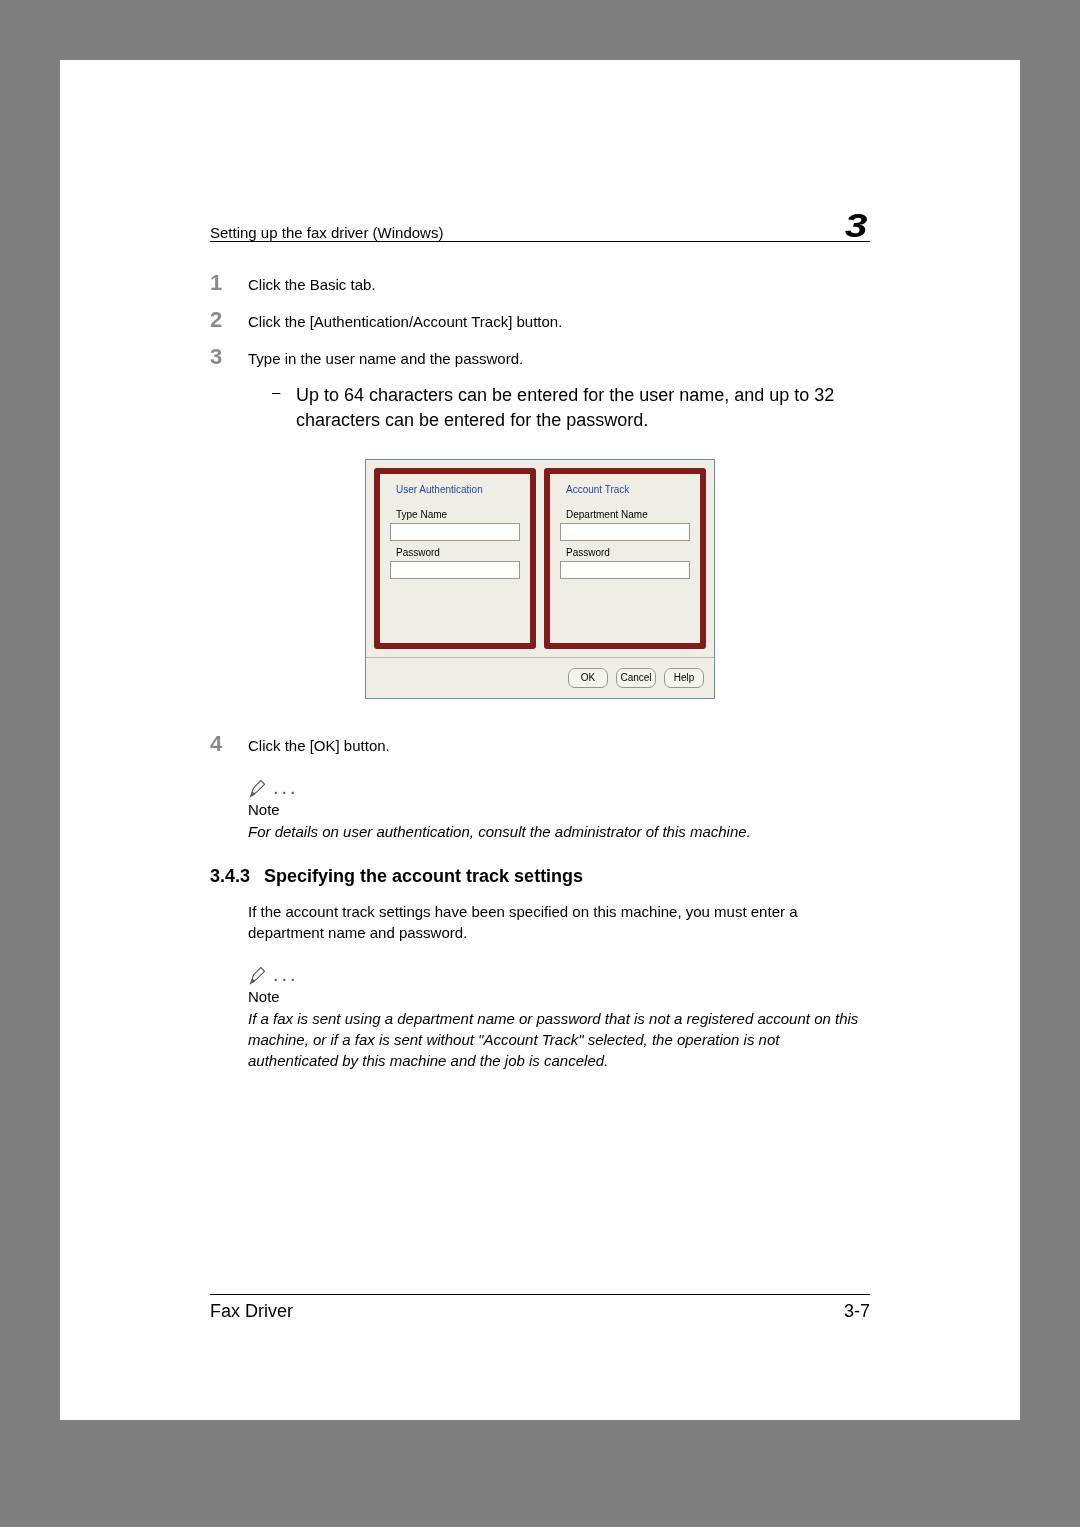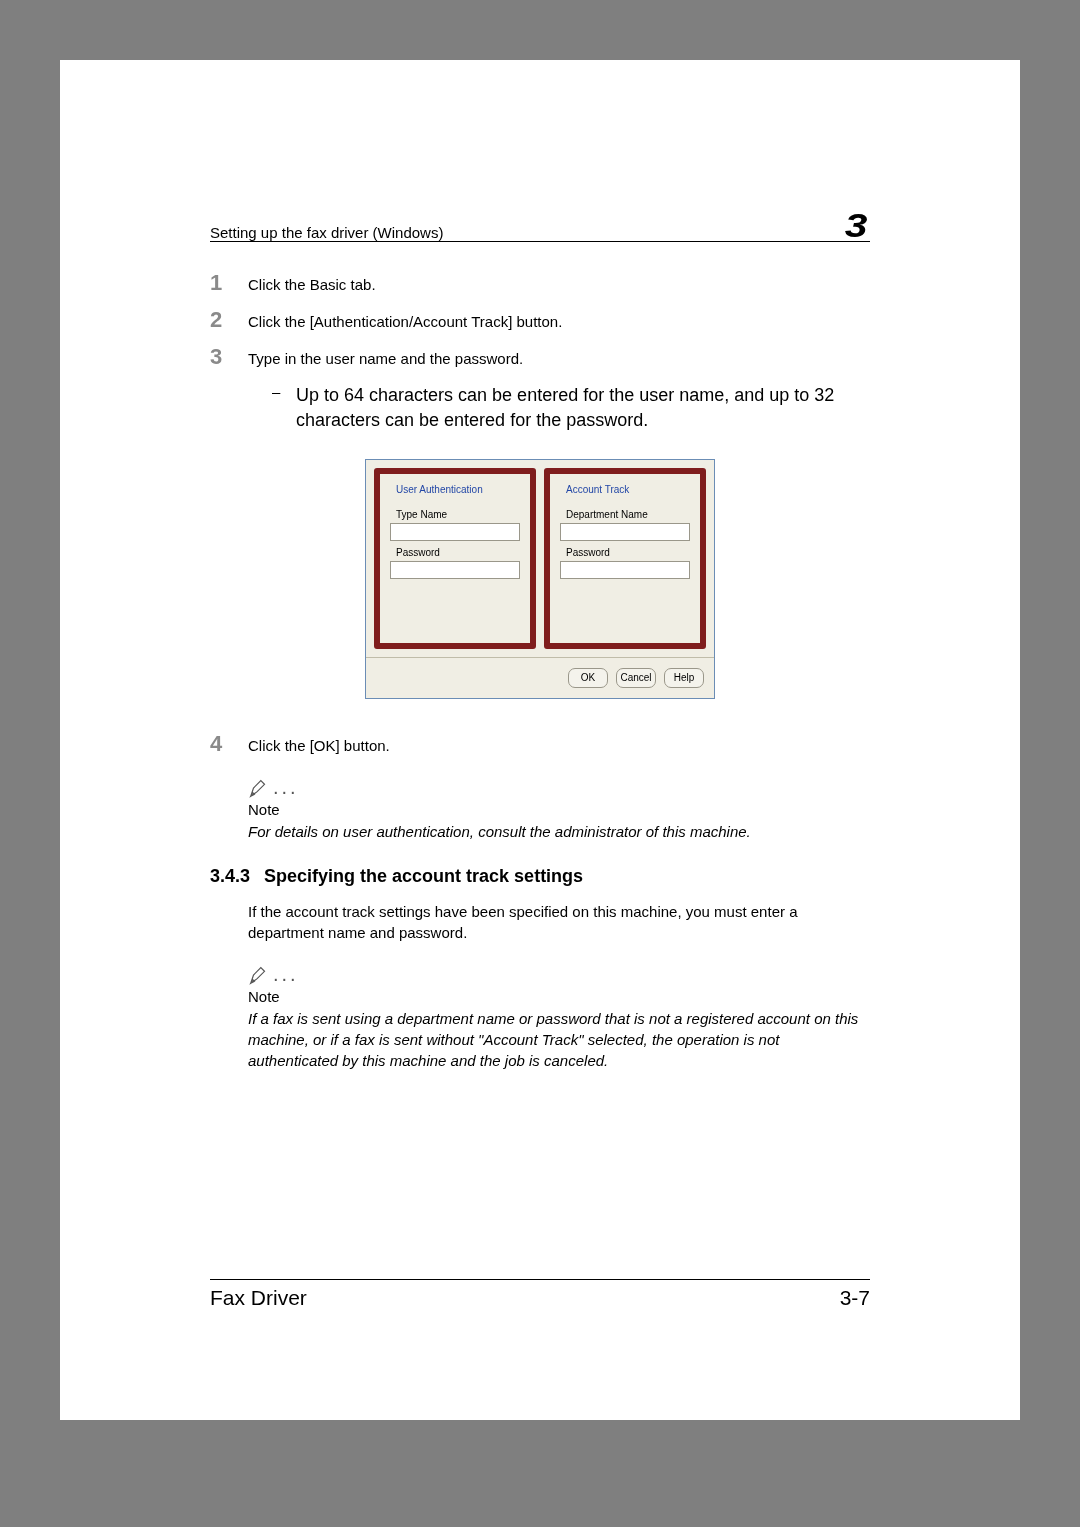--- a/index.html
+++ b/index.html
@@ -193,14 +193,14 @@
   }
   .footer-row {
     position: absolute;
-    bottom: 110px;
+    bottom: 98px;
     left: 150px;
     right: 150px;
     display: flex;
     justify-content: space-between;
     border-top: 1px solid #000;
     padding-top: 6px;
-    font-size: 21px;
+    font-size: 18px;
   }
   .pencil-svg { width:22px; height:22px; }
 </style>

